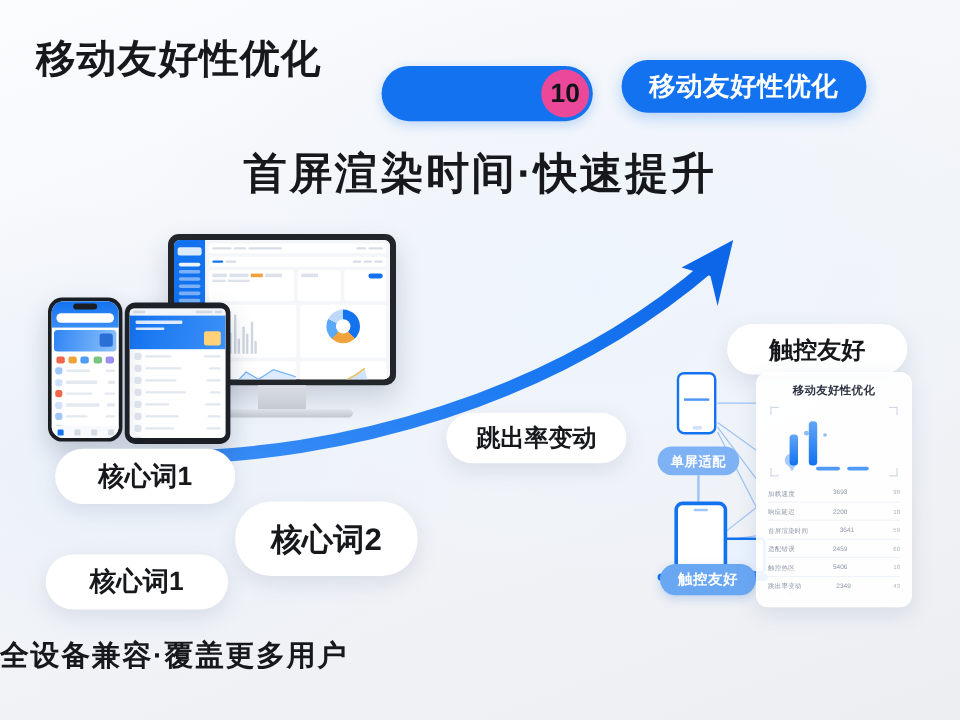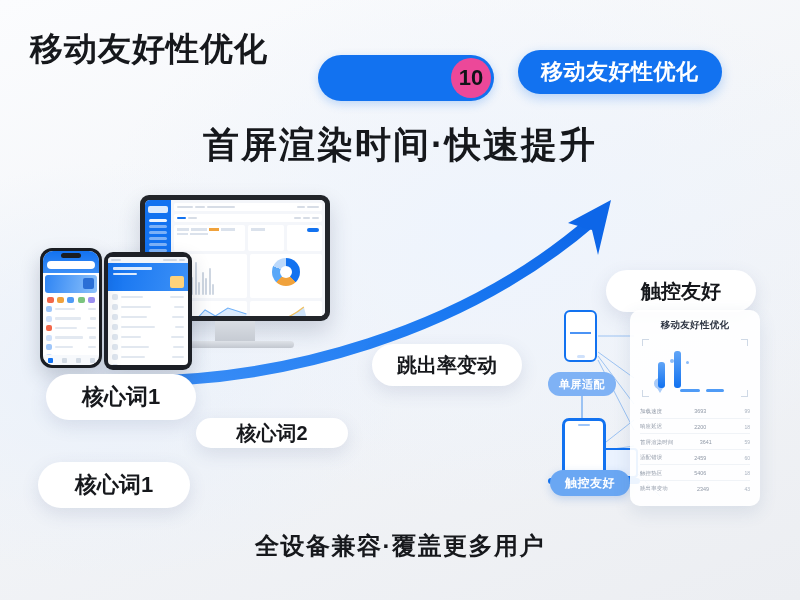--- a/index.html
+++ b/index.html
@@ -142,7 +142,7 @@
     box-shadow: 0 6px 18px rgba(60,80,120,.13);
   }
   .pill-kw1 { left: 46px;  top: 374px; width: 150px; height: 46px; font-size: 22px; }
-  .pill-kw2 { left: 196px; top: 418px; width: 152px; height: 30px; font-size: 20px; }
+  .pill-kw2 { left: 196px; top: 418px; width: 152px; height: 62px; font-size: 26px; }
   .pill-kw3 { left: 38px;  top: 462px; width: 152px; height: 46px; font-size: 22px; }
   .pill-layout { left: 372px; top: 344px; width: 150px; height: 42px; font-size: 20px; }
   .pill-touch  { left: 606px; top: 270px; width: 150px; height: 42px; font-size: 20px; }

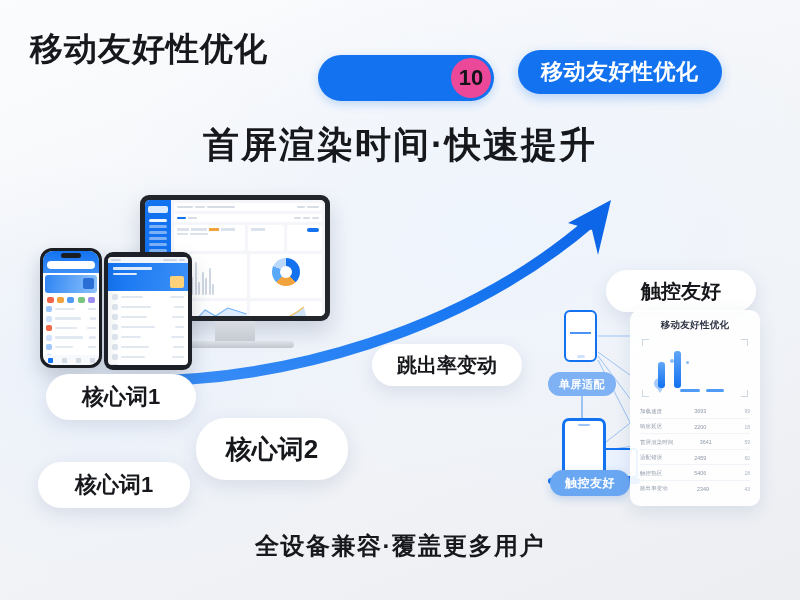--- a/index.html
+++ b/index.html
@@ -217,7 +217,7 @@
   
   .footer {
     position: absolute; left: 0; right: 0; top: 530px;
-    text-align: center; font-size: 24px; font-weight: 700;
+    text-align: left; font-size: 24px; font-weight: 700;
     color: #16181c; letter-spacing: 1.5px;
   }
 </style>

